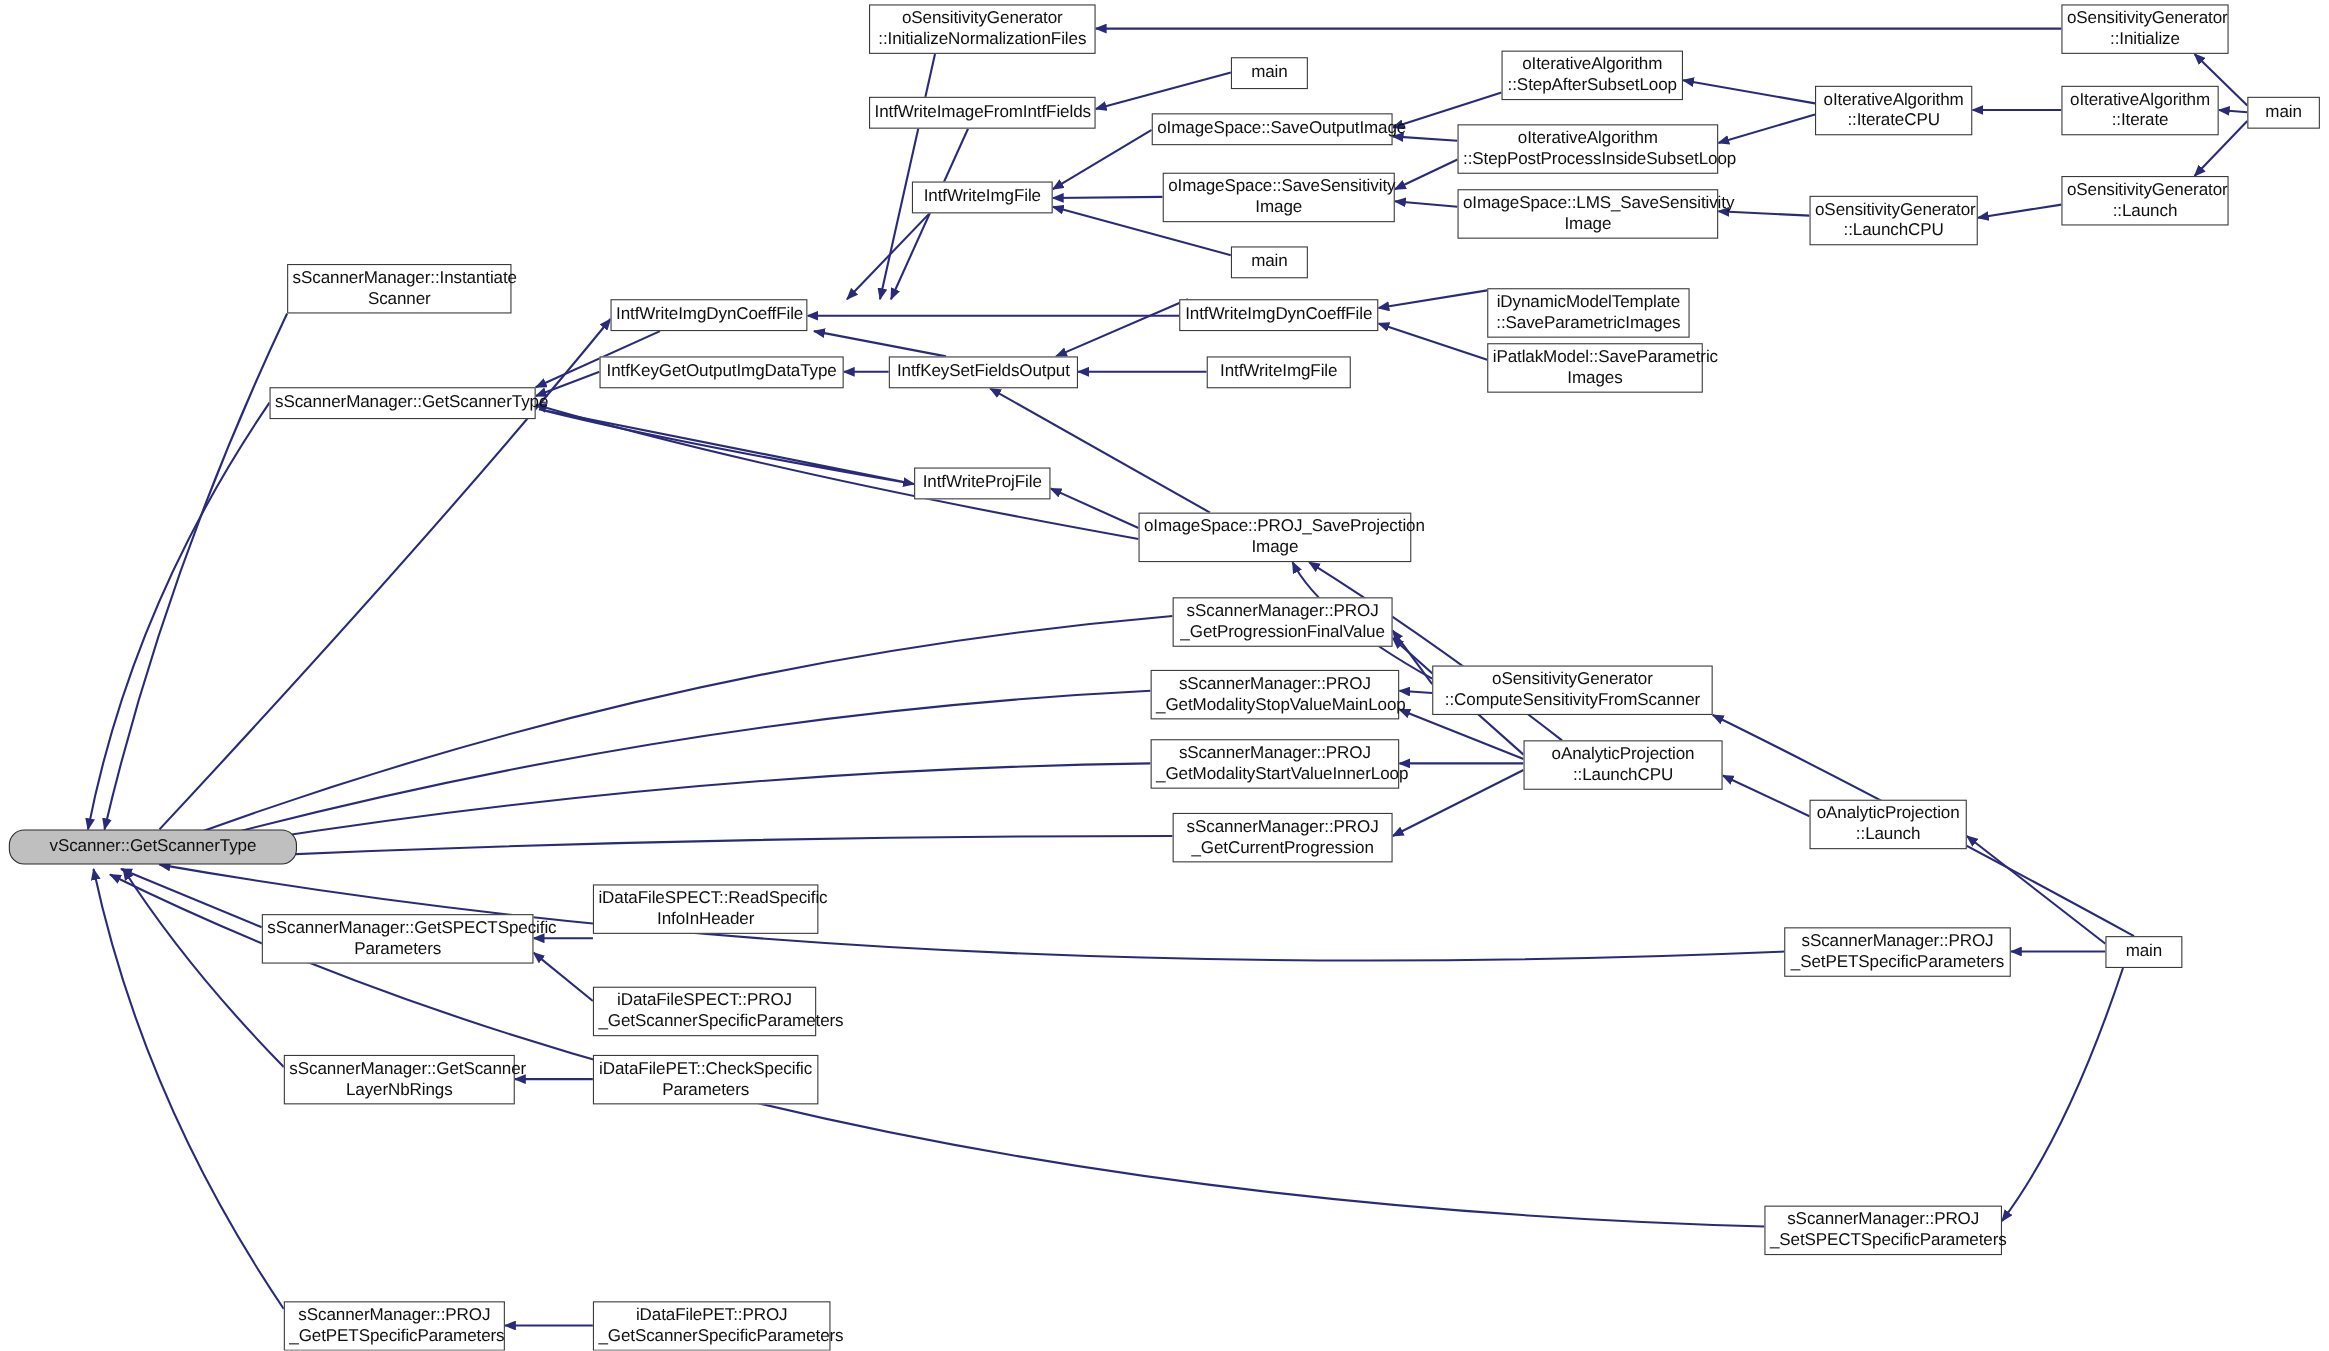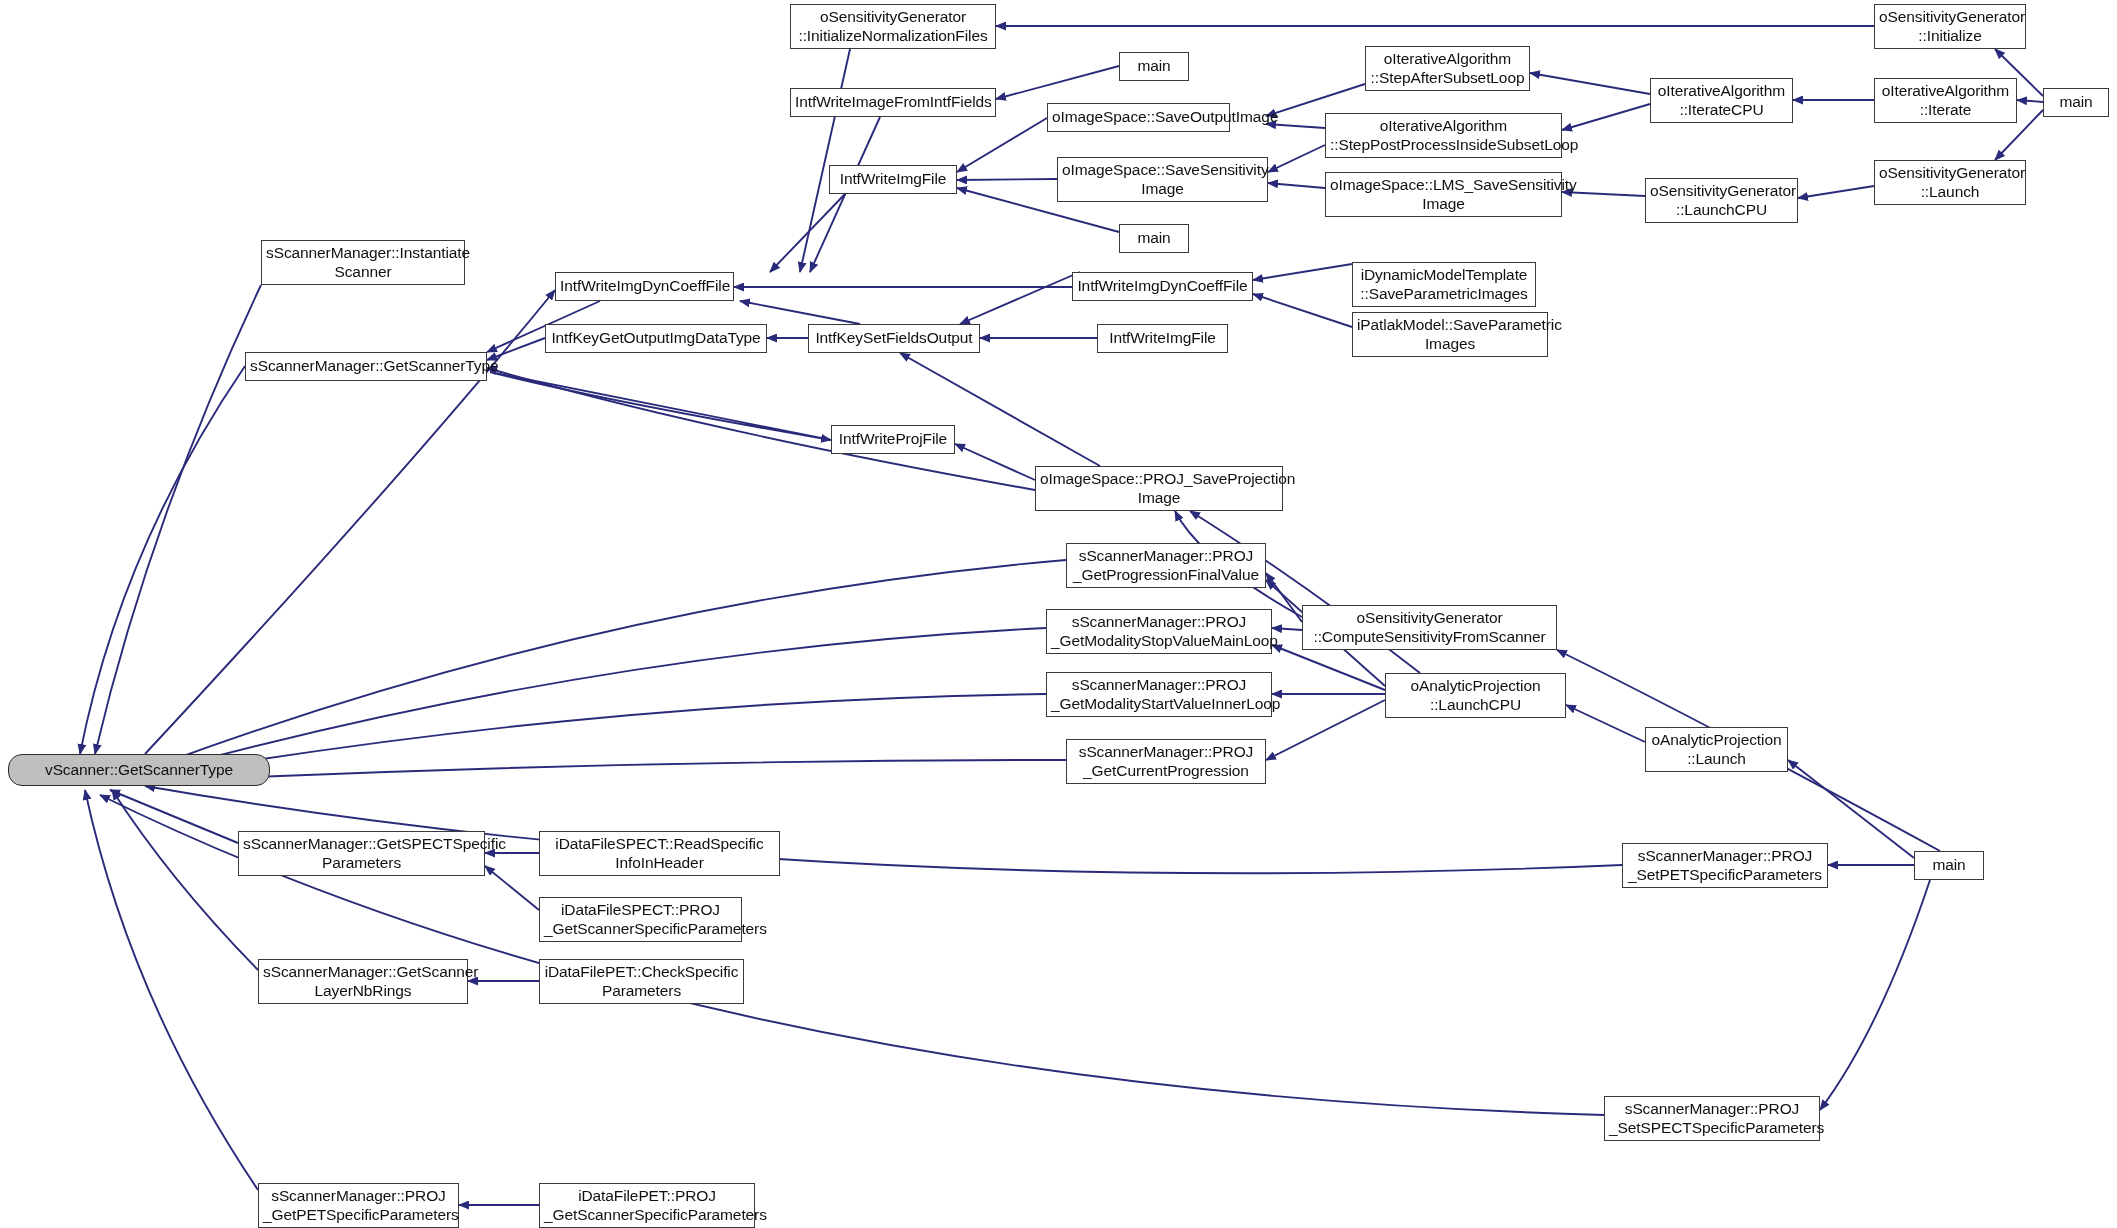--- a/index.html
+++ b/index.html
@@ -117,7 +117,7 @@
 ::InitializeNormalizationFiles</span></div>
       <div class="node" style="left: 1119px; top: 52px; width: 70px; height: 29px;"><span class="lbl">main</span></div>
       <div class="node" style="left: 790px; top: 88px; width: 206px; height: 29px;"><span class="lbl">IntfWriteImageFromIntfFields</span></div>
-      <div class="node" style="left: 1047px; top: 103px; width: 183px; height: 29px;"><span class="lbl">oImageSpace::SaveOutputImage</span></div>
+      <div class="node" style="left: 1047px; top: 103px; width: 219px; height: 29px;"><span class="lbl">oImageSpace::SaveOutputImage</span></div>
       <div class="node" style="left: 1365px; top: 46px; width: 165px; height: 45px;"><span class="lbl">oIterativeAlgorithm
 ::StepAfterSubsetLoop</span></div>
       <div class="node" style="left: 1325px; top: 113px; width: 237px; height: 45px;"><span class="lbl">oIterativeAlgorithm

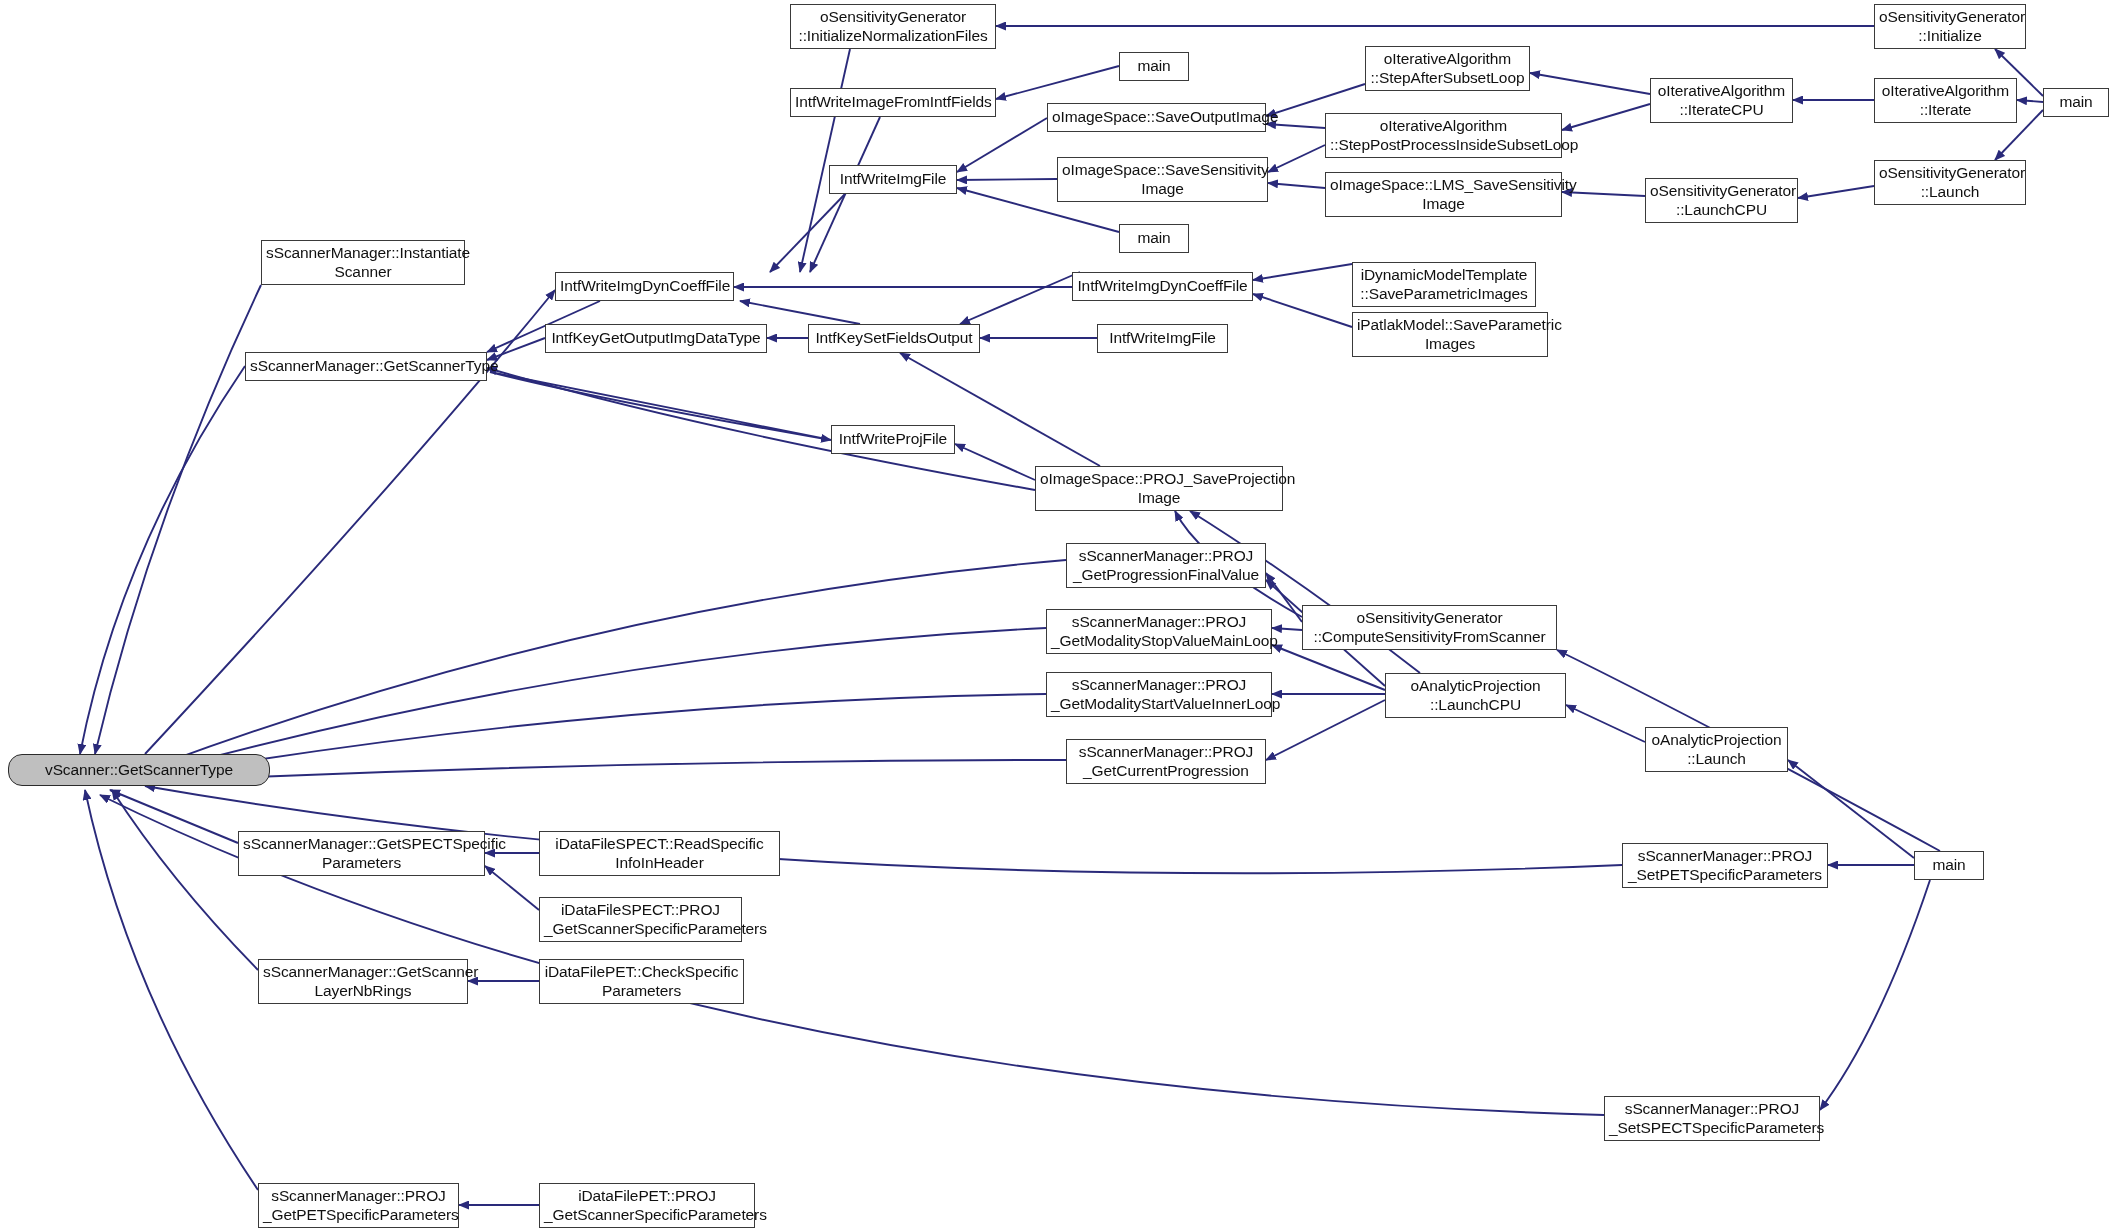--- a/index.html
+++ b/index.html
@@ -170,7 +170,7 @@
 ::Launch</span></div>
       <div class="node" style="left: 238px; top: 831px; width: 247px; height: 45px;"><span class="lbl">sScannerManager::GetSPECTSpecific
 Parameters</span></div>
-      <div class="node" style="left: 539px; top: 831px; width: 241px; height: 45px;"><span class="lbl">iDataFileSPECT::ReadSpecific
+      <div class="node" style="left: 539px; top: 804px; width: 205px; height: 45px;"><span class="lbl">iDataFileSPECT::ReadSpecific
 InfoInHeader</span></div>
       <div class="node" style="left: 539px; top: 897px; width: 203px; height: 45px;"><span class="lbl">iDataFileSPECT::PROJ
 _GetScannerSpecificParameters</span></div>

